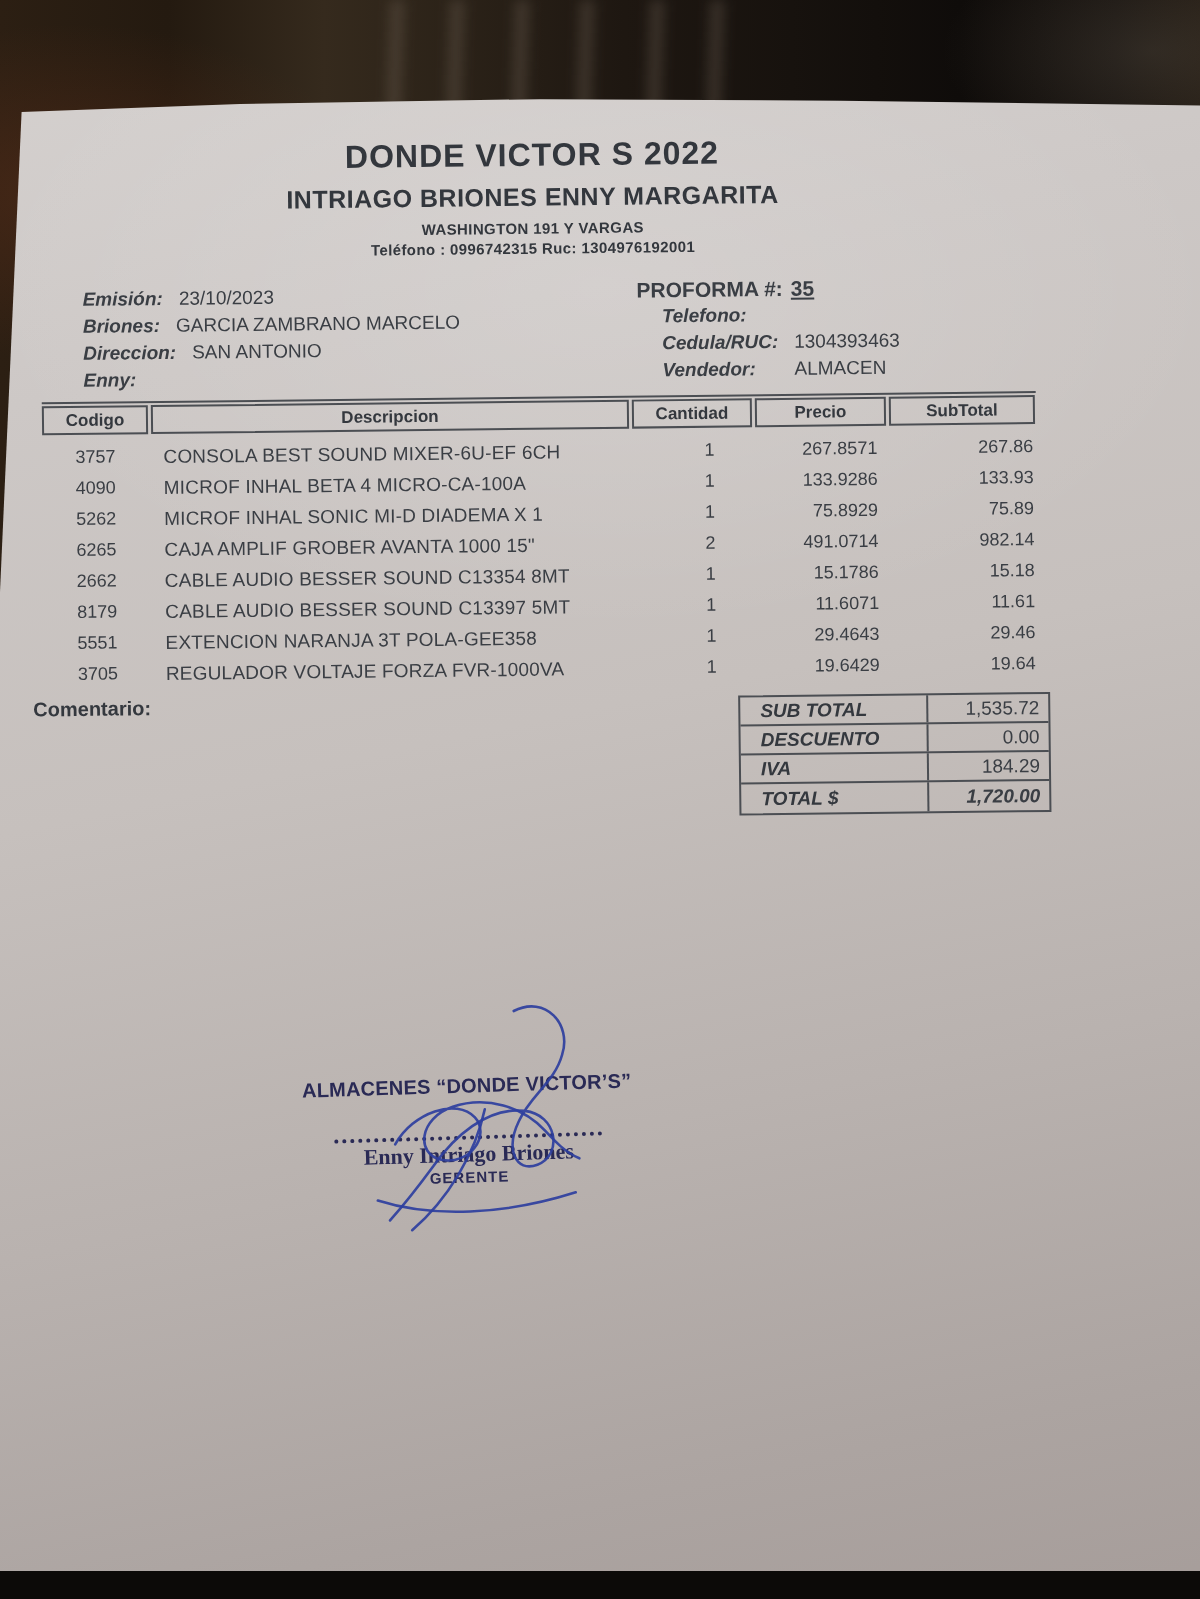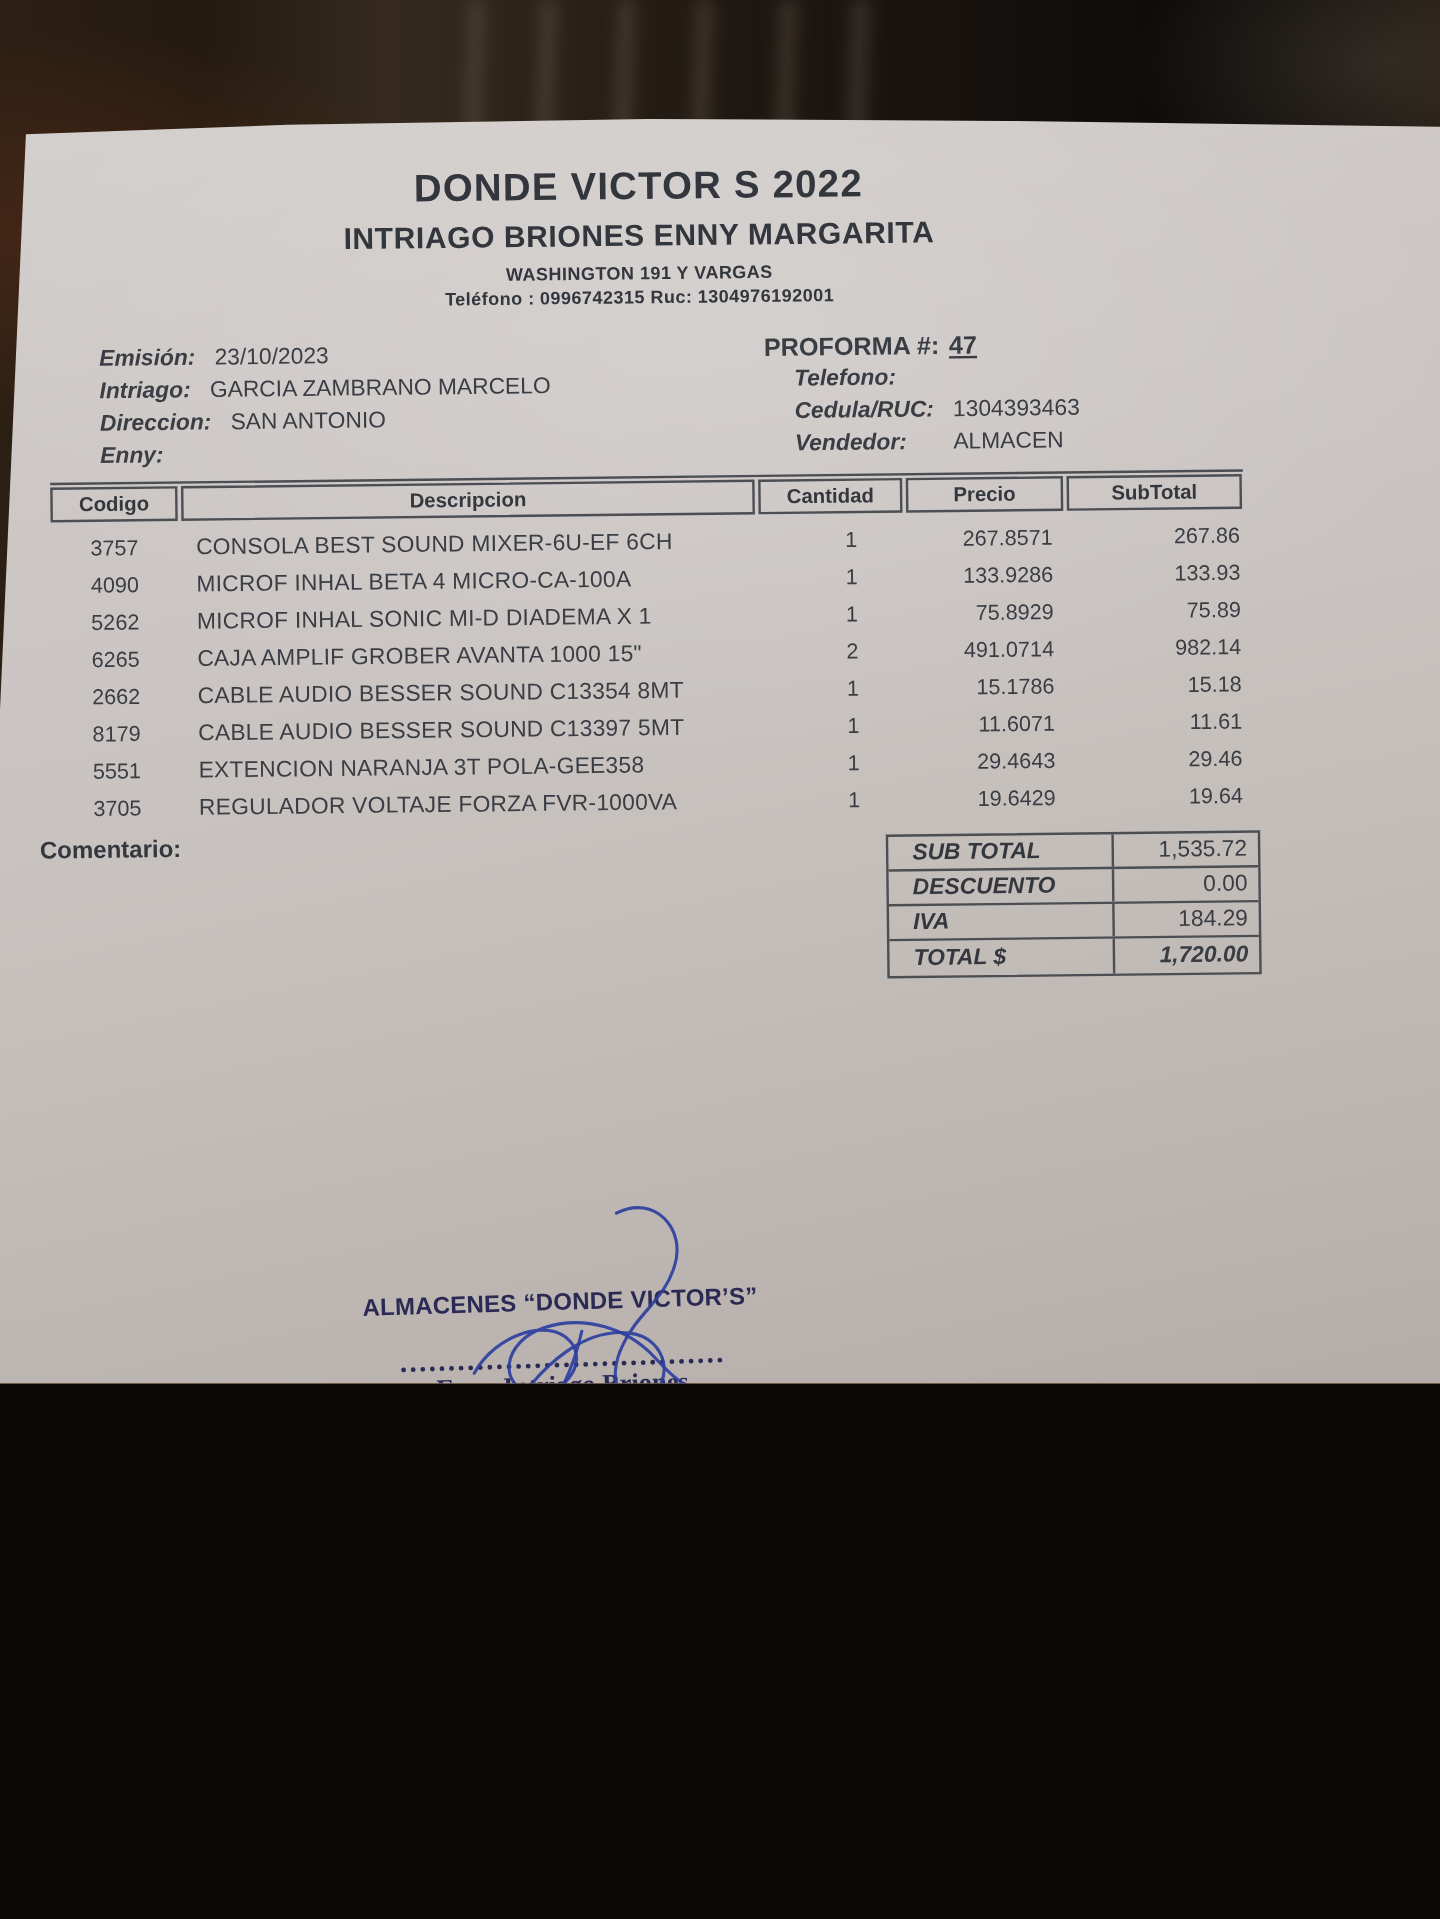--- a/index.html
+++ b/index.html
@@ -6,8 +6,8 @@
   body { background:#0c0a08; font-family:"Liberation Sans", sans-serif; }
 
   .canvas {
-    position:relative; width:1200px; height:1153px; overflow:hidden;
-    background:#fdba74;
+    position:relative; width:1200px; height:1571px; overflow:hidden;
+    background:#f0abfc;
   }
 
   

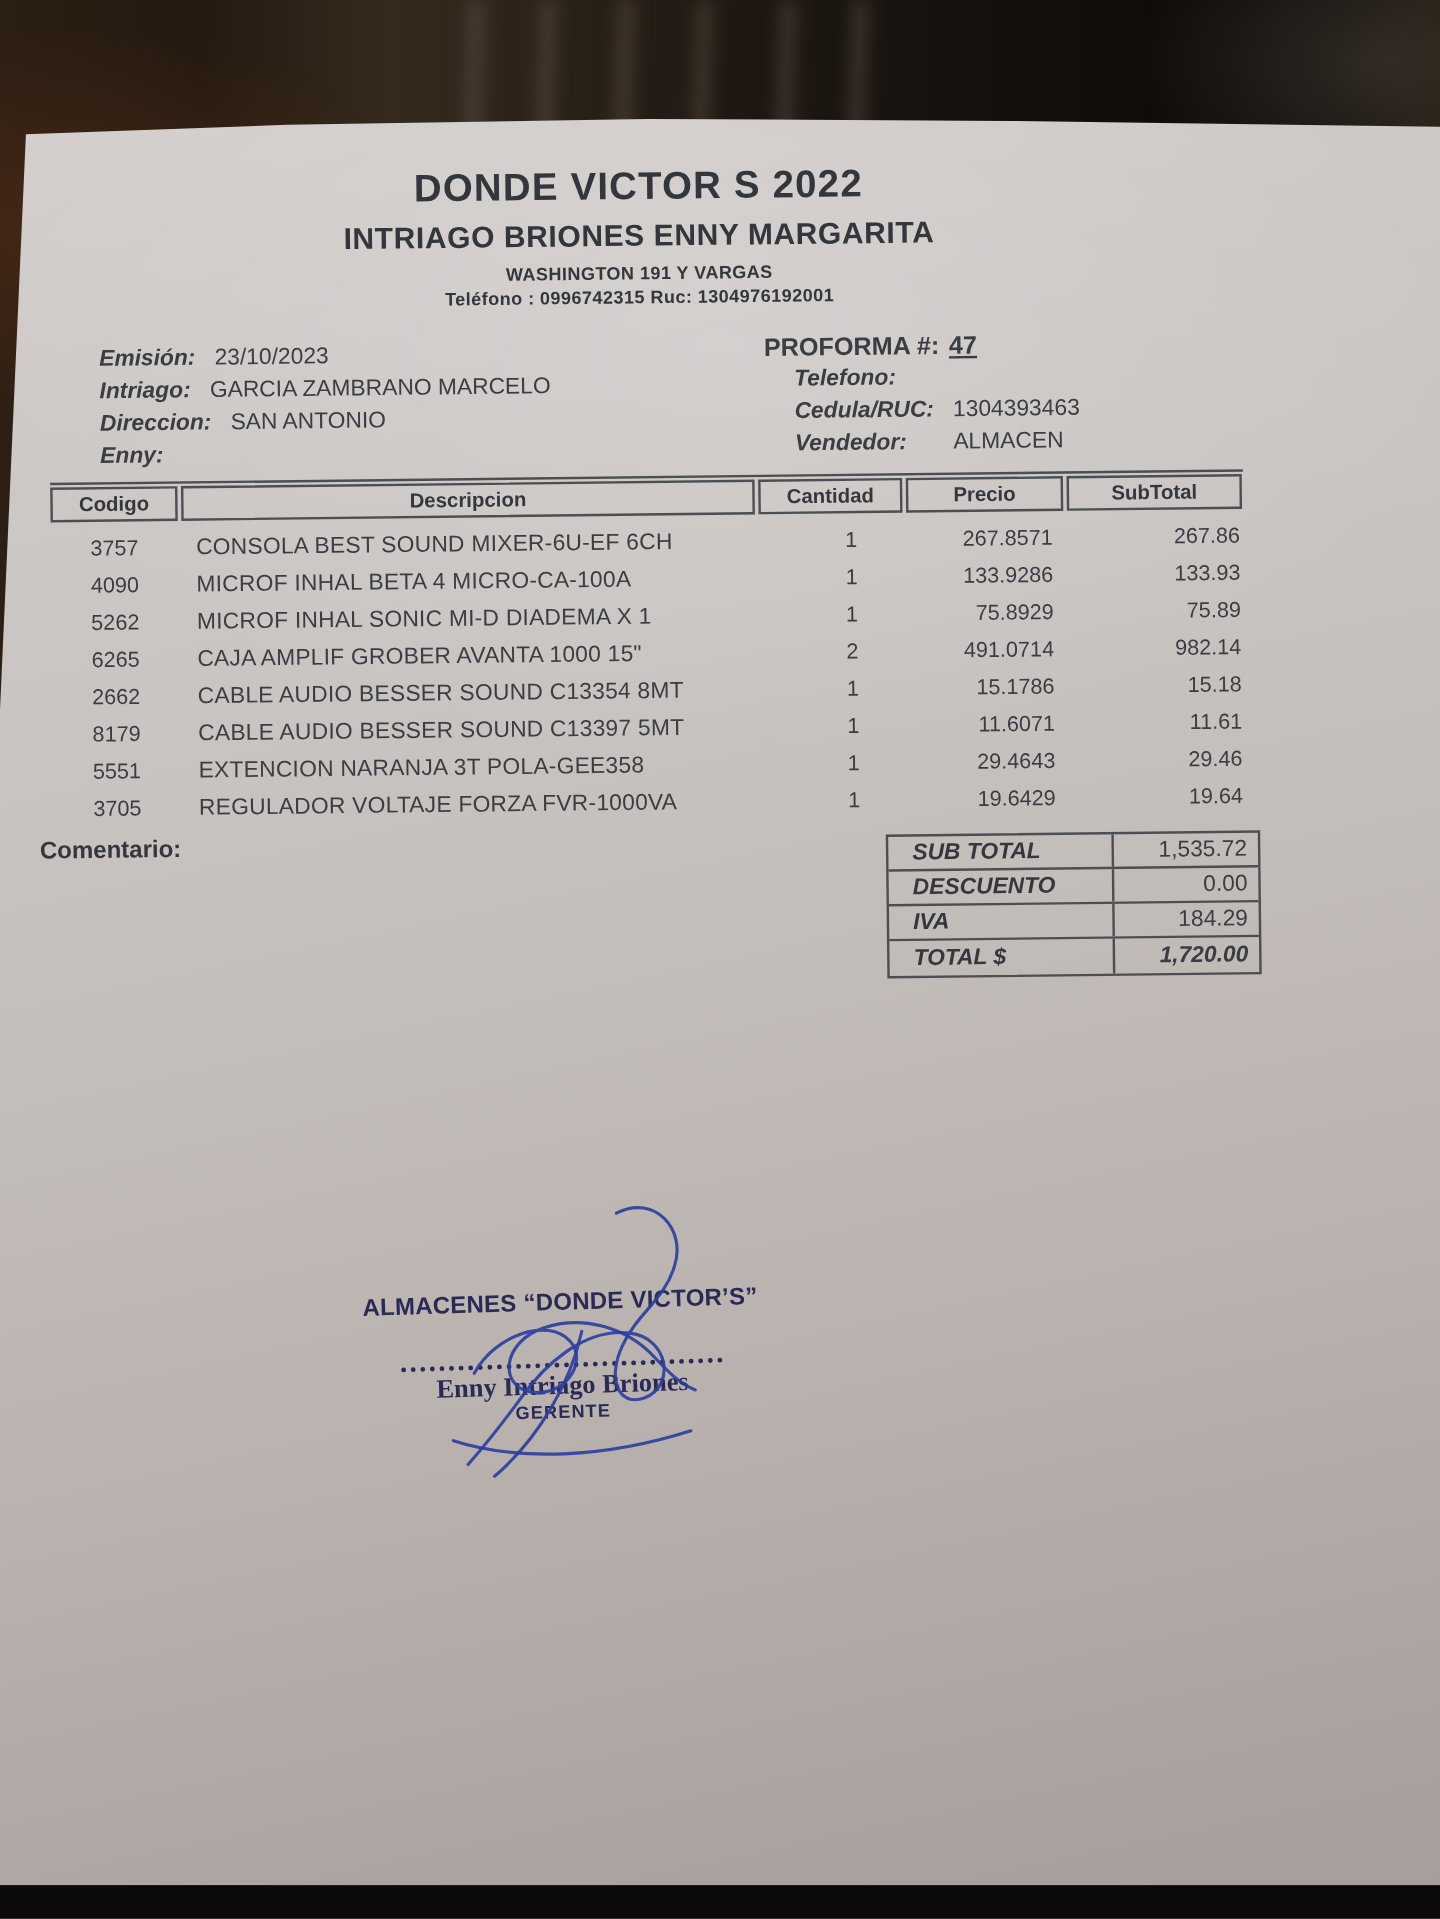--- a/index.html
+++ b/index.html
@@ -139,7 +139,7 @@
 
     <div class="info-right">
       <div class="proforma-line">
-        <span>PROFORMA #:</span><span class="proforma-num">47</span>
+        <span>PROFORMA #:</span><span class="proforma-num">35</span>
       </div>
       <div class="info-row sub">
         <span class="info-label">Telefono:</span><span></span>

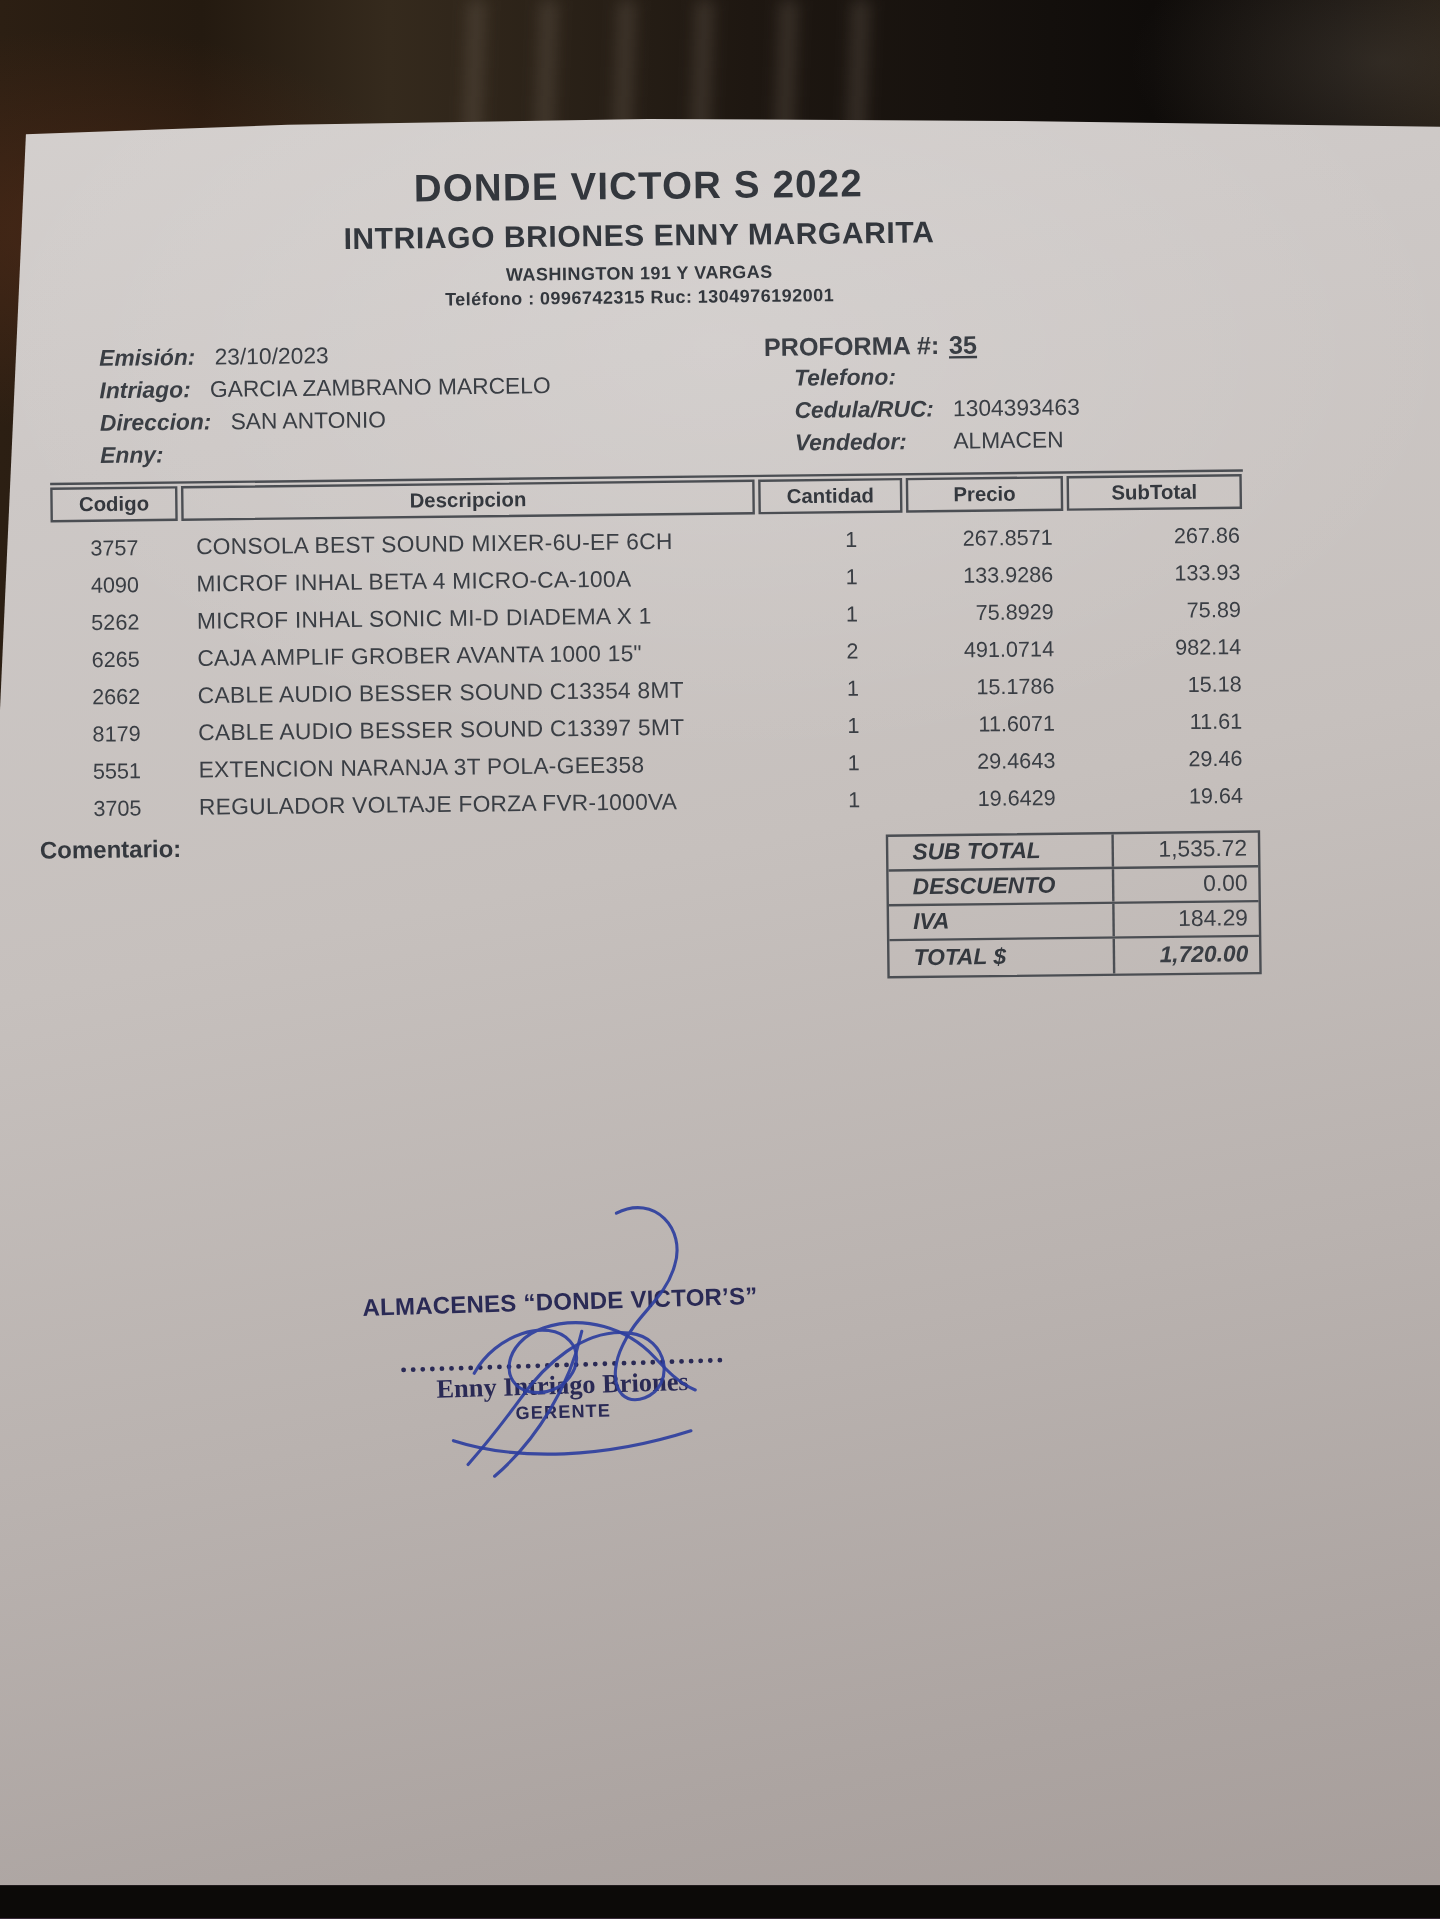--- a/index.html
+++ b/index.html
@@ -127,7 +127,7 @@
         <span class="info-label">Emisión:</span><span>23/10/2023</span>
       </div>
       <div class="info-row">
-        <span class="info-label">Intriago:</span><span>GARCIA ZAMBRANO MARCELO</span>
+        <span class="info-label">Briones:</span><span>GARCIA ZAMBRANO MARCELO</span>
       </div>
       <div class="info-row">
         <span class="info-label">Direccion:</span><span>SAN ANTONIO</span>

